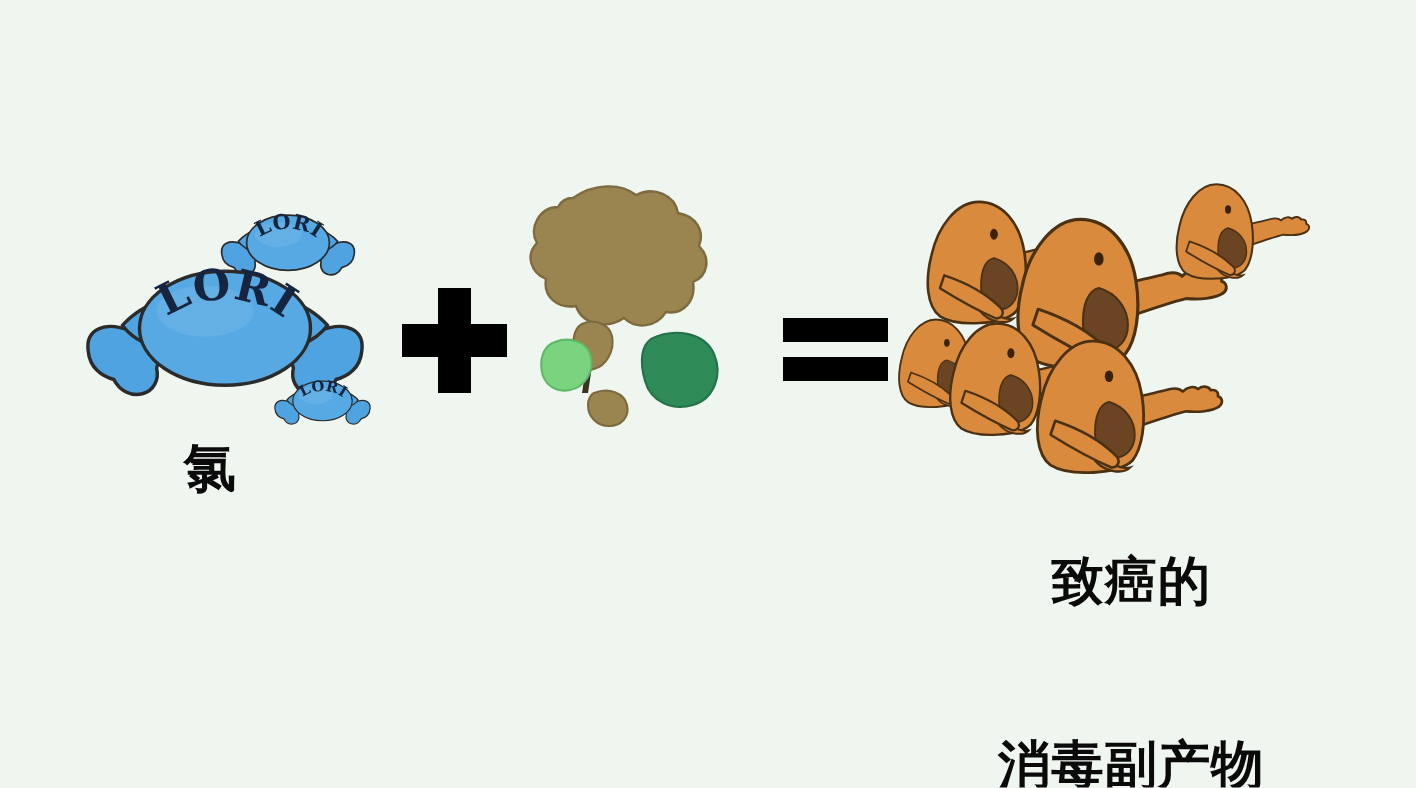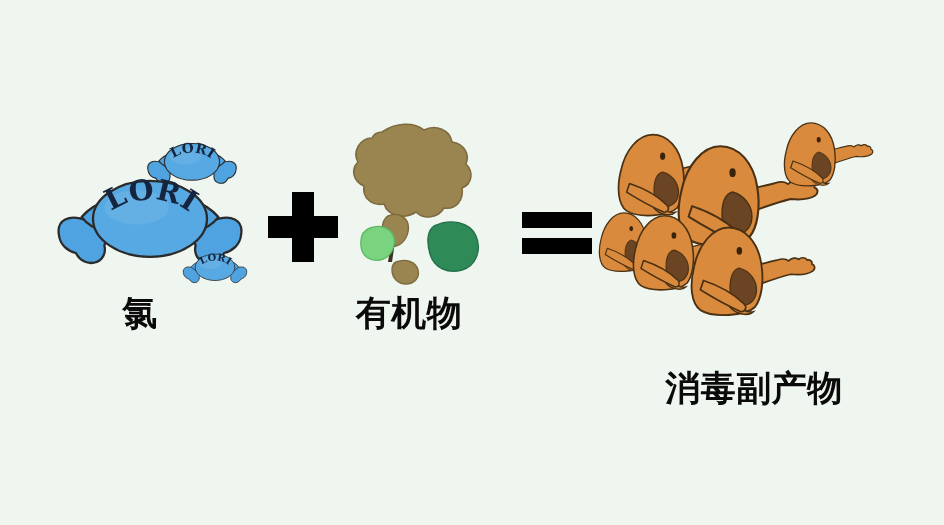--- a/index.html
+++ b/index.html
@@ -226,7 +226,6 @@
 
   <div class="cn-label" id="label-chlorine">氯</div>
 
-  <div class="cn-label" id="label-organic">有机物</div>
 
   <div class="cn-label" id="label-byproduct">
     <span class="bp-line">消毒副产物</span>

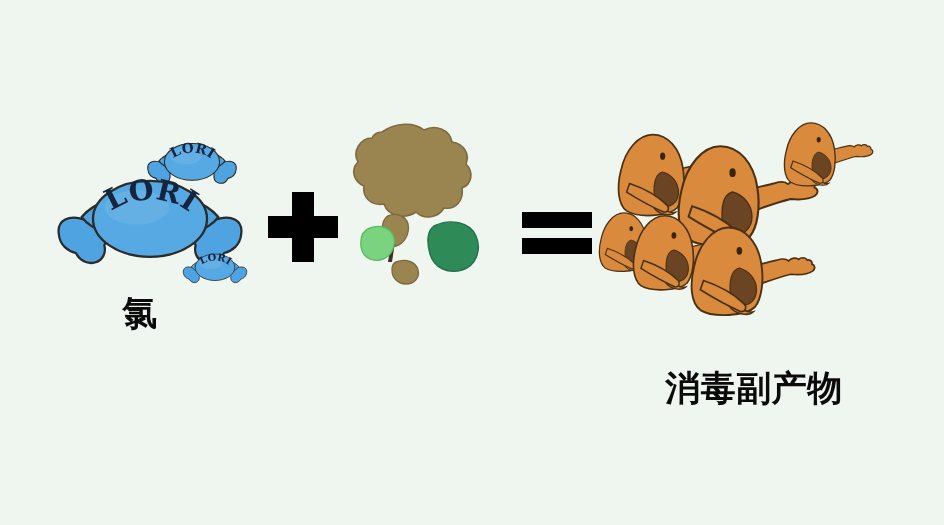--- a/index.html
+++ b/index.html
@@ -228,6 +228,7 @@
 
 
   <div class="cn-label" id="label-byproduct">
+    <span class="bp-line">致癌的</span>
     <span class="bp-line">消毒副产物</span>
   </div>
 

